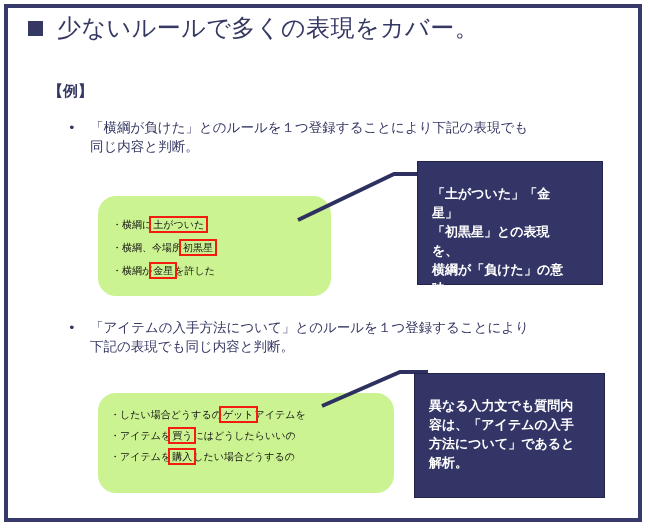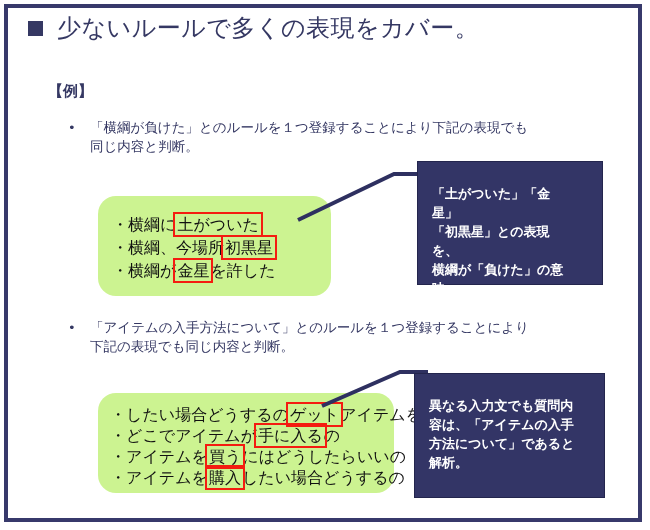--- a/index.html
+++ b/index.html
@@ -103,7 +103,7 @@
 
   .gline {
     position: absolute;
-    font-size: 16px;
+    font-size: 10px;
     line-height: 17px;
     color: #111111;
     white-space: nowrap;

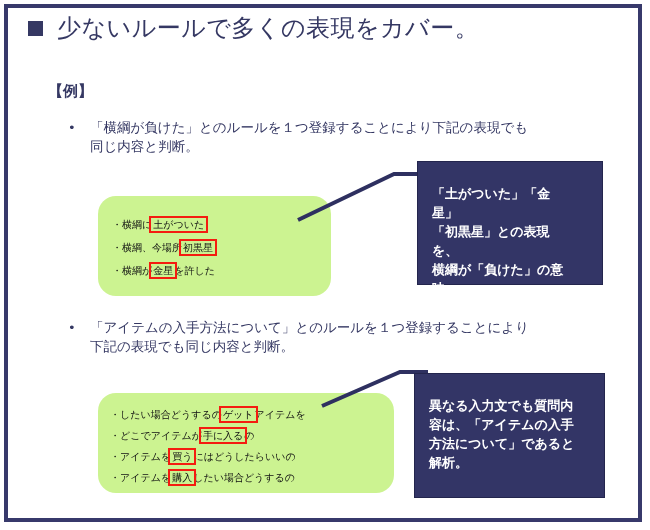--- a/index.html
+++ b/index.html
@@ -203,9 +203,6 @@
         <span>・したい場合どうするの</span><span class="hl">ゲット</span><span>アイテムを</span>
       </div>
       <div class="gline">
-        <span>・どこでアイテムが</span><span class="hl">手に入る</span><span>の</span>
-      </div>
-      <div class="gline">
         <span>・アイテムを</span><span class="hl">買う</span><span>にはどうしたらいいの</span>
       </div>
       <div class="gline">

